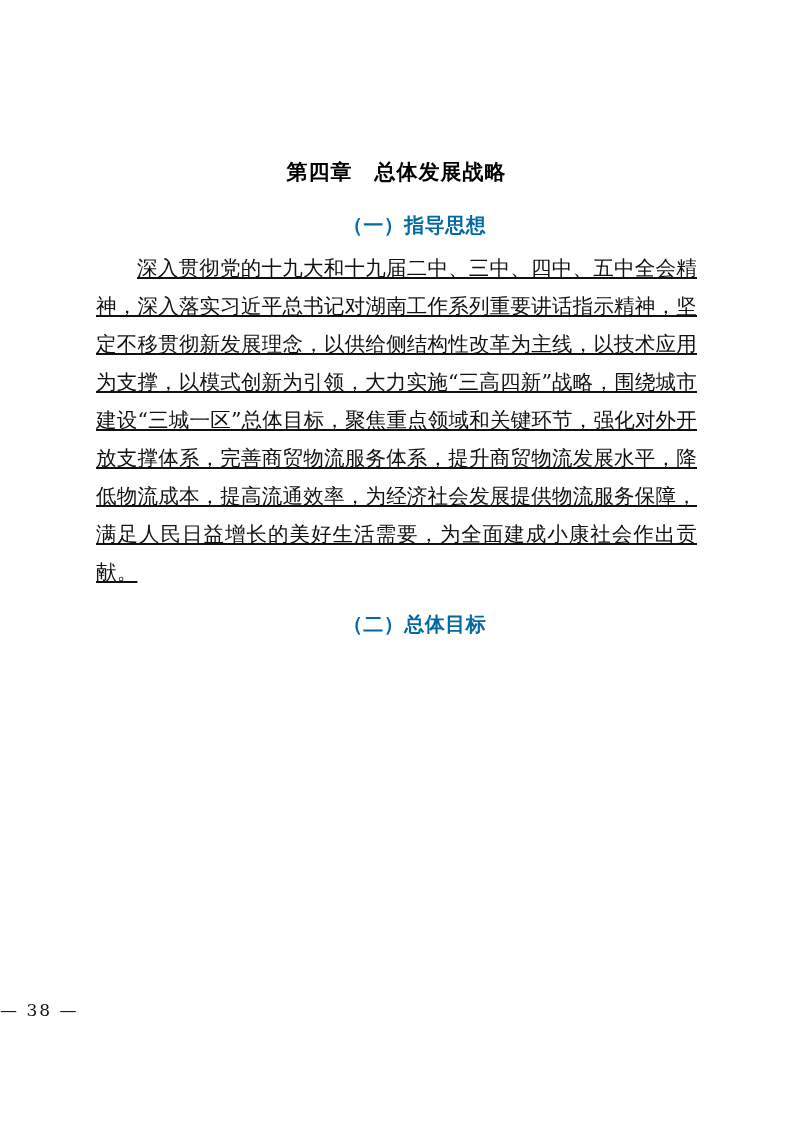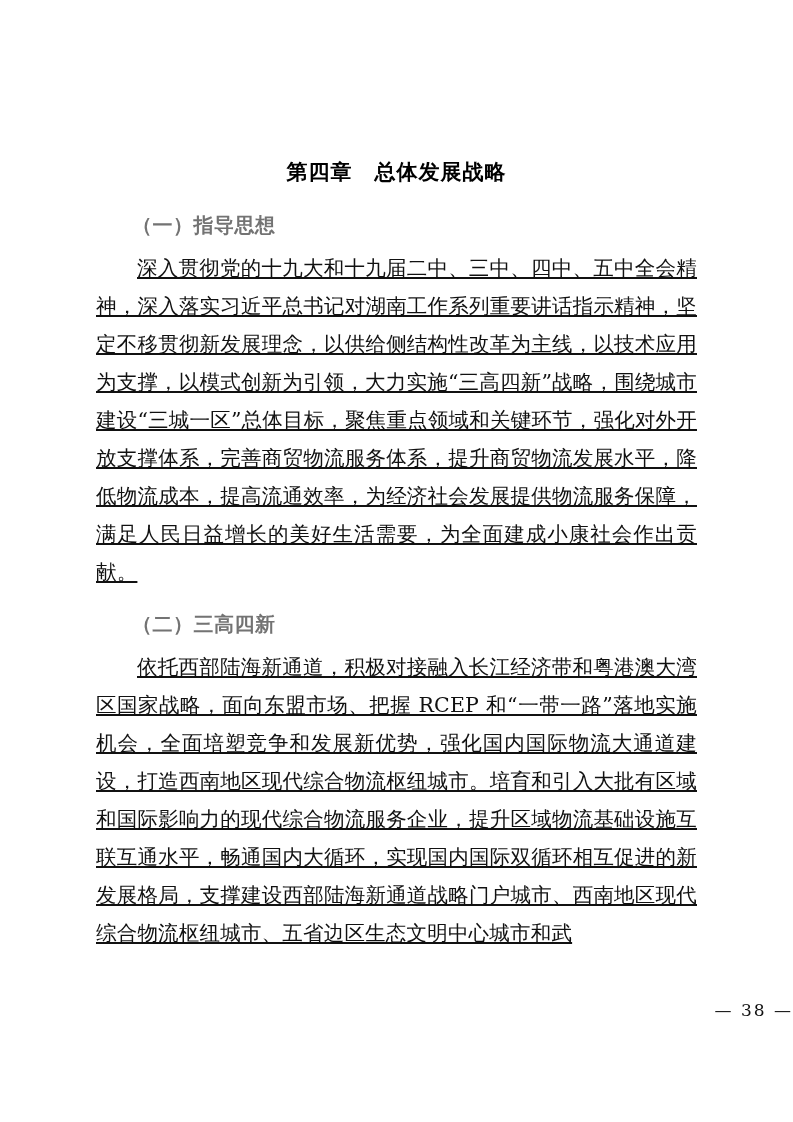--- a/index.html
+++ b/index.html
@@ -47,7 +47,8 @@
     letter-spacing: 0.5px;
     margin: 0 0 10px 0;
     text-indent: 36px;
-    color: #737373;
+    color: #0369a1;
+    text-align: center;
   }
   .body-par {
     font-size: 20.5px;

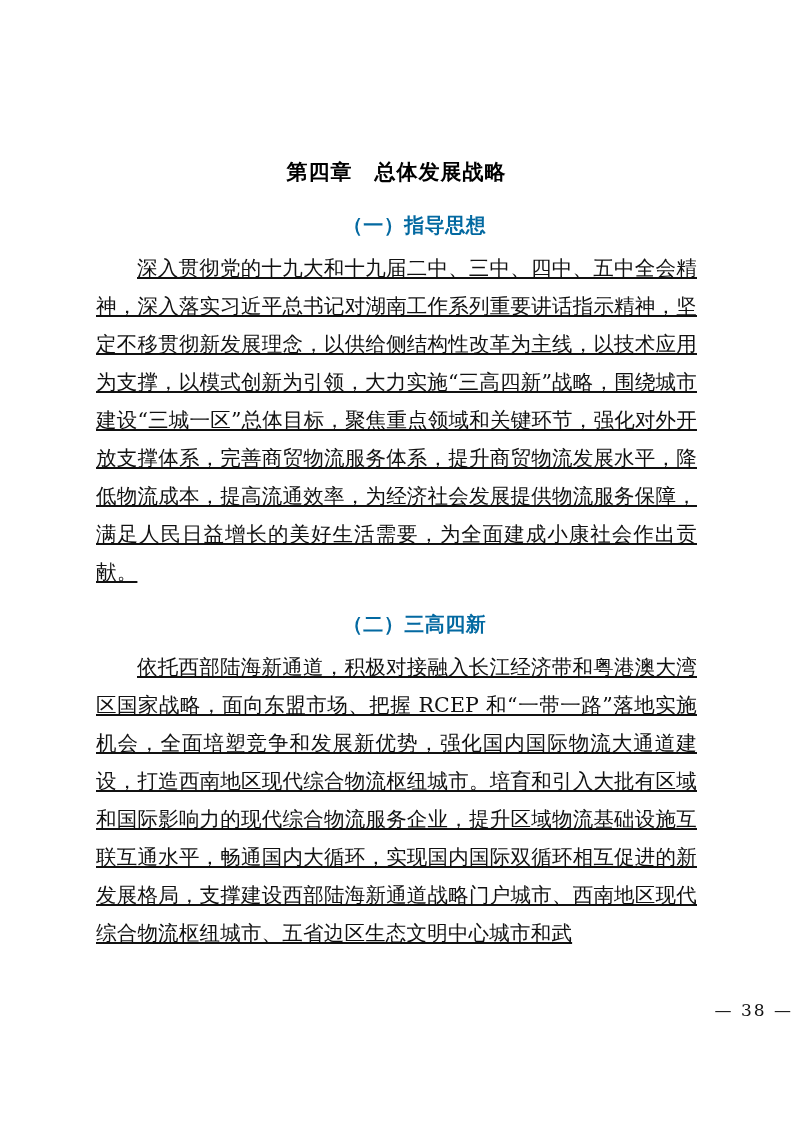--- a/index.html
+++ b/index.html
@@ -91,7 +91,7 @@
 
     <div class="gap"></div>
 
-    <h3 class="sub-heading">（二）三高四新</h3>
+    <h3 class="sub-heading">（二）总体目标</h3>
 
     <p class="body-par">依托西部陆海新通道，积极对接融入长江经济带和粤港澳大湾区国家战略，面向东盟市场、把握 RCEP 和“一带一路”落地实施机会，全面培塑竞争和发展新优势，强化国内国际物流大通道建设，打造西南地区现代综合物流枢纽城市。培育和引入大批有区域和国际影响力的现代综合物流服务企业，提升区域物流基础设施互联互通水平，畅通国内大循环，实现国内国际双循环相互促进的新发展格局，支撑建设西部陆海新通道战略门户城市、西南地区现代综合物流枢纽城市、五省边区生态文明中心城市和武</p>
 

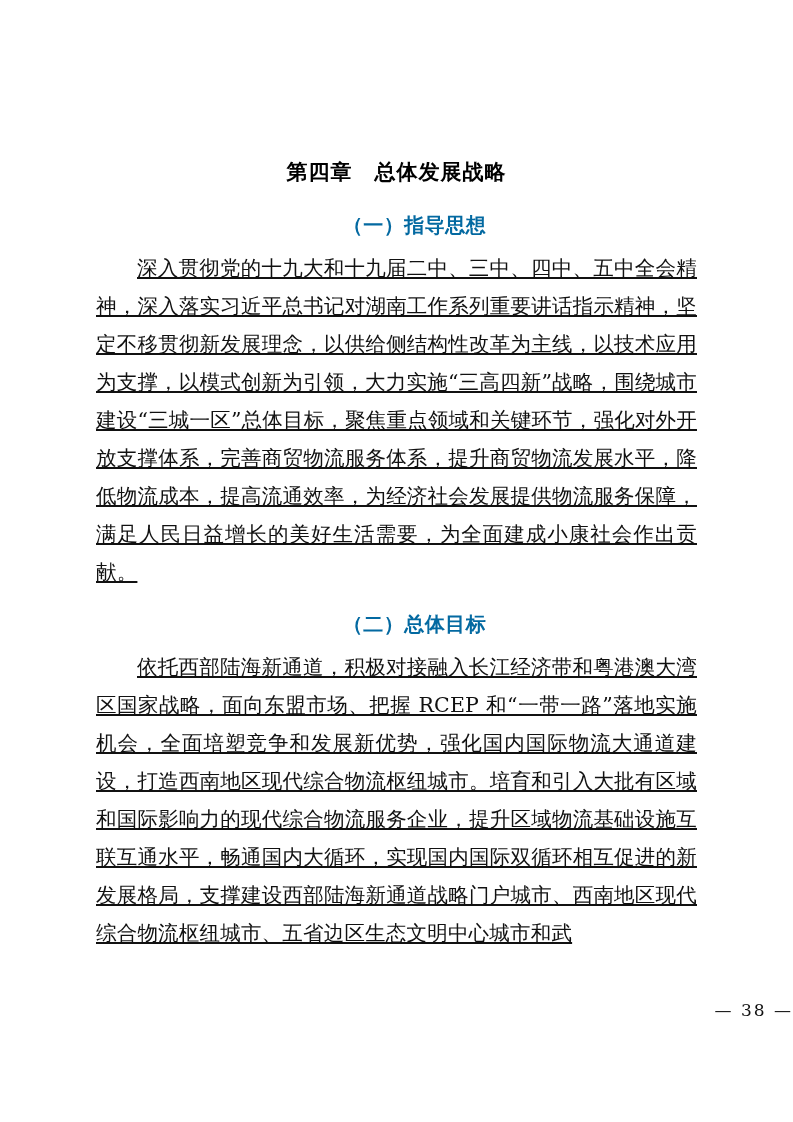--- a/index.html
+++ b/index.html
@@ -93,7 +93,6 @@
 
     <h3 class="sub-heading">（二）总体目标</h3>
 
-    <p class="body-par">依托西部陆海新通道，积极对接融入长江经济带和粤港澳大湾区国家战略，面向东盟市场、把握 RCEP 和“一带一路”落地实施机会，全面培塑竞争和发展新优势，强化国内国际物流大通道建设，打造西南地区现代综合物流枢纽城市。培育和引入大批有区域和国际影响力的现代综合物流服务企业，提升区域物流基础设施互联互通水平，畅通国内大循环，实现国内国际双循环相互促进的新发展格局，支撑建设西部陆海新通道战略门户城市、西南地区现代综合物流枢纽城市、五省边区生态文明中心城市和武</p>
 
   </div>
 

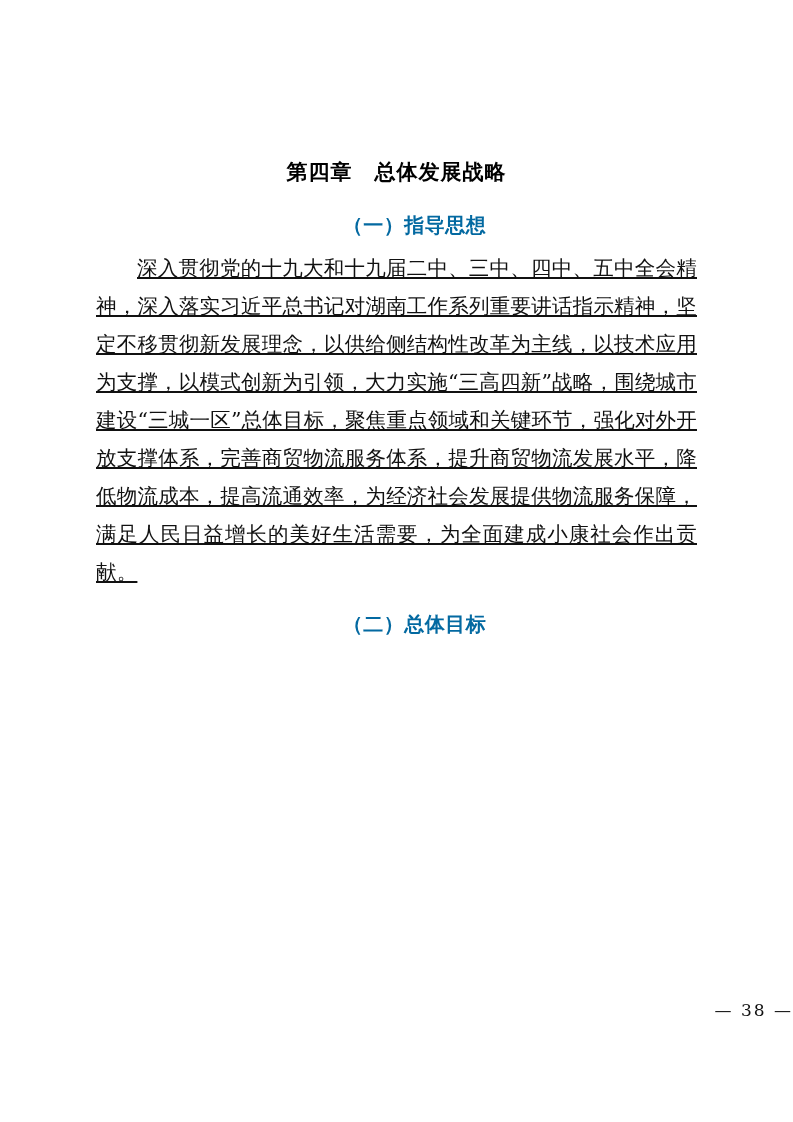--- a/index.html
+++ b/index.html
@@ -69,7 +69,7 @@
     left: 0;
     right: 0;
     top: 1000px;
-    text-align: right;
+    text-align: left;
     font-size: 17px;
     letter-spacing: 2px;
     color: #111;

